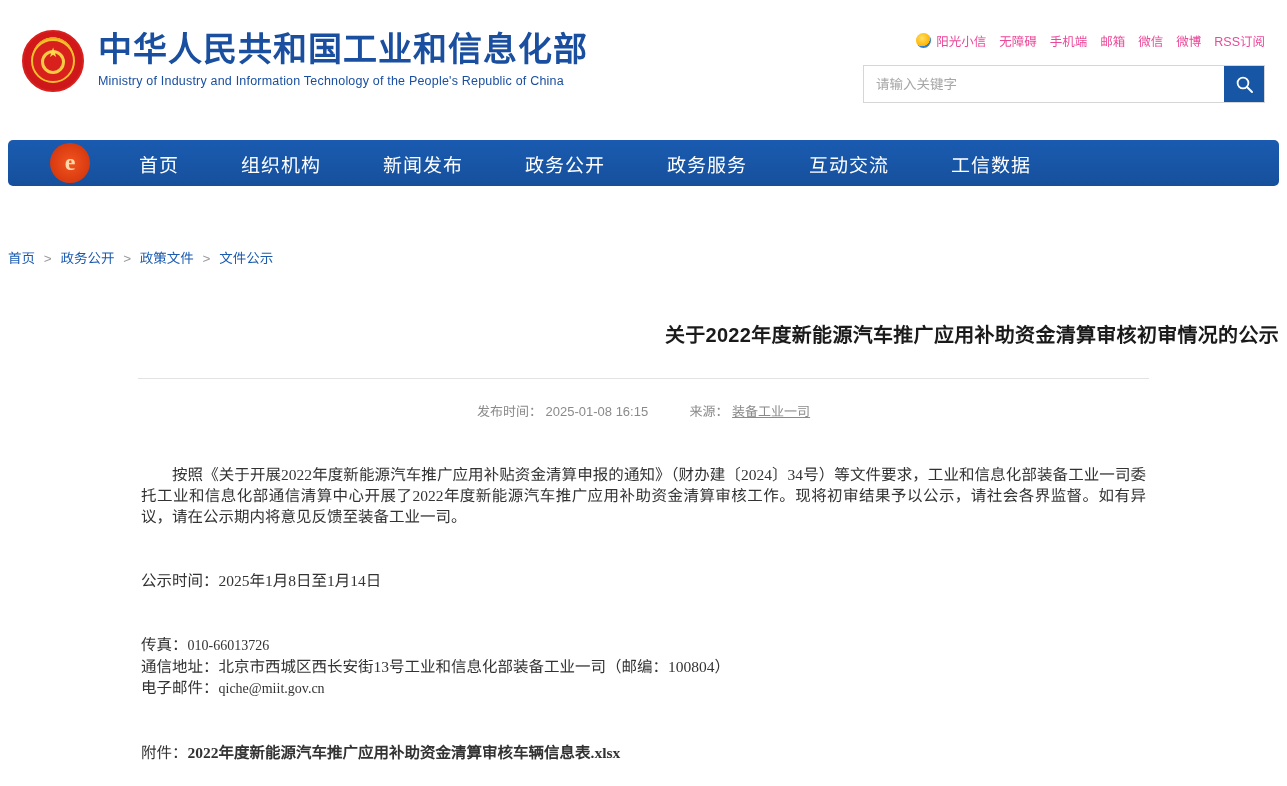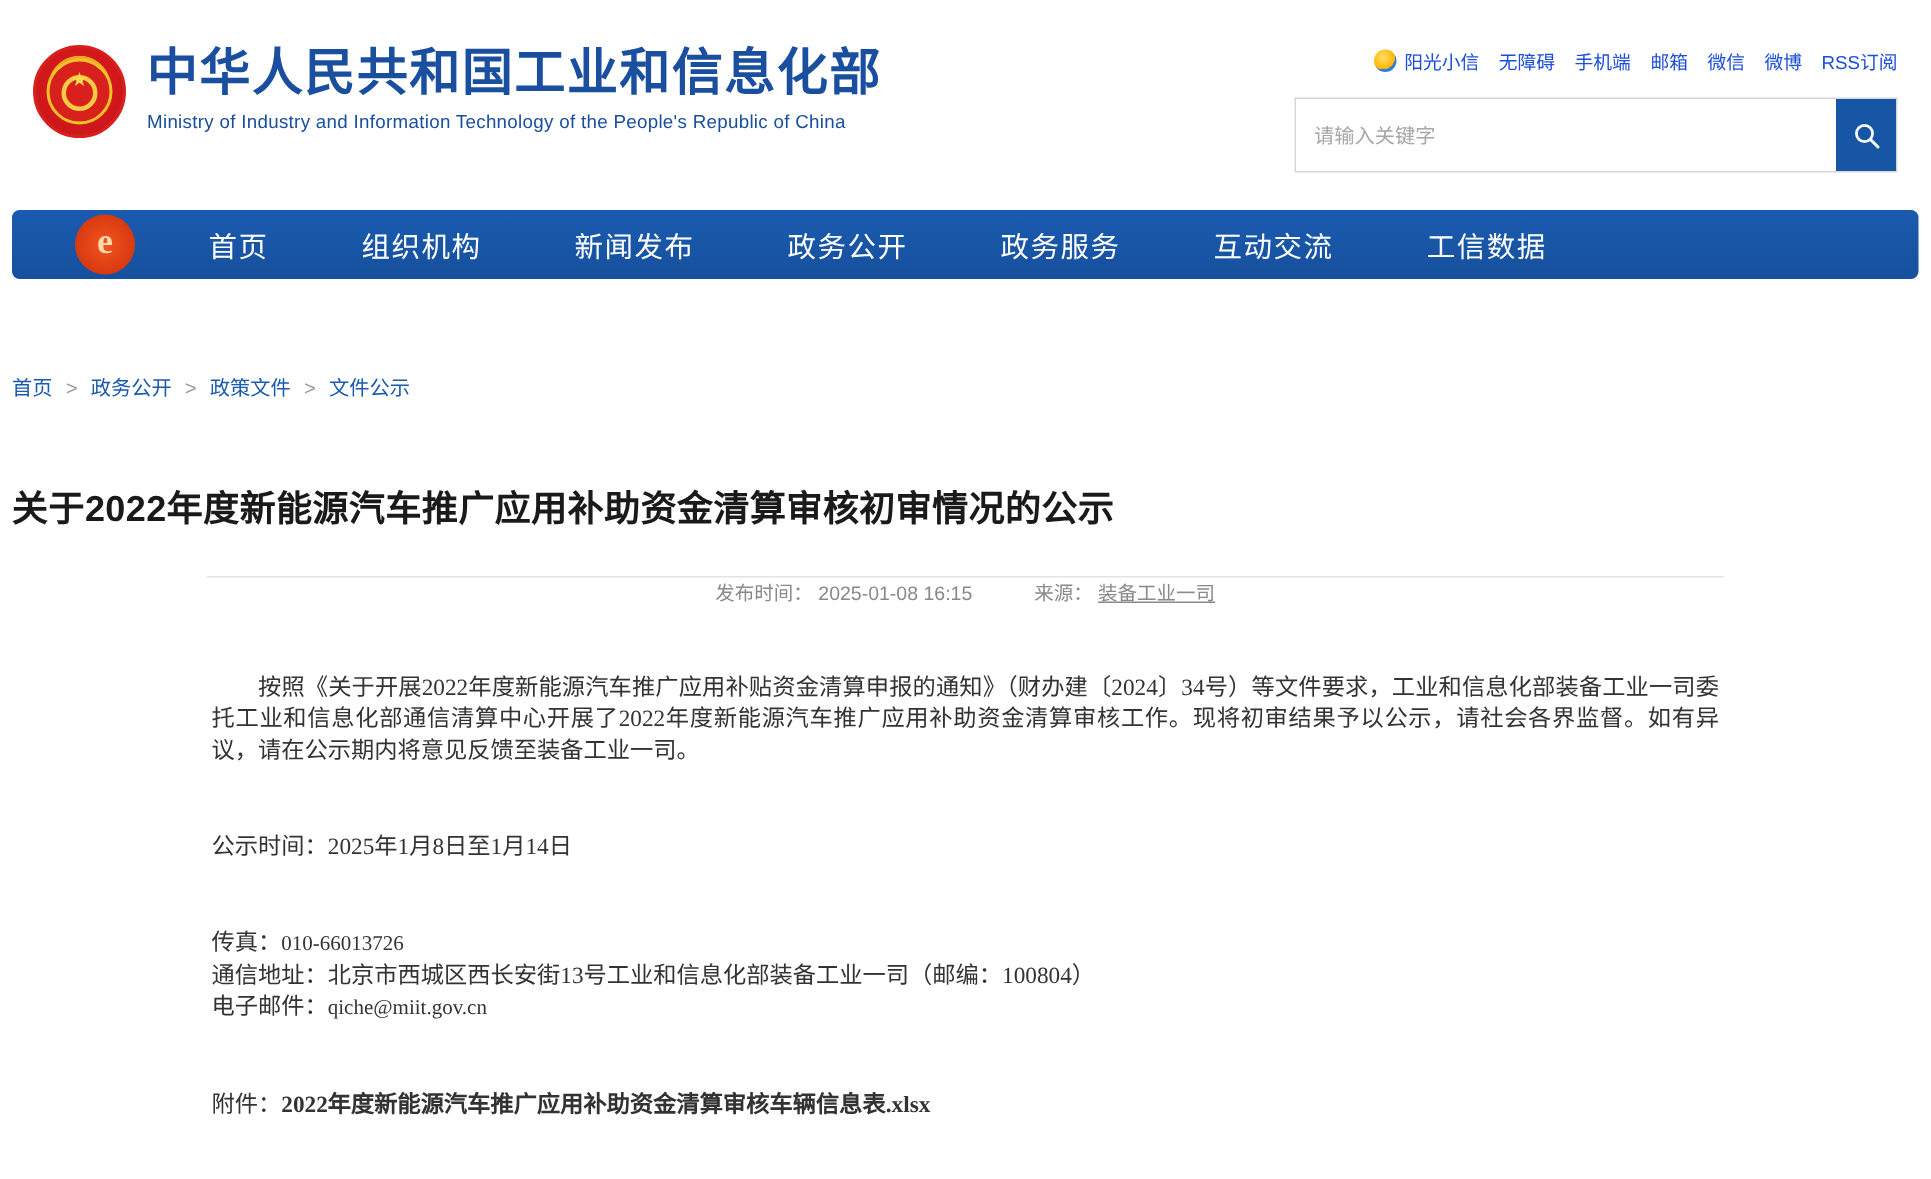--- a/index.html
+++ b/index.html
@@ -85,7 +85,7 @@
     color: #3b3b3b;
     height: 20px;
   }
-  .toplinks a { color: #1d4ed8; text-decoration: none; white-space: nowrap; }
+  .toplinks a { color: #ec4899; text-decoration: none; white-space: nowrap; }
   .sun-icon {
     width: 15px; height: 15px; border-radius: 50%;
     background: radial-gradient(circle at 40% 35%, #ffe066 0%, #ffb300 60%, #2f7fd0 61%, #2f7fd0 100%);

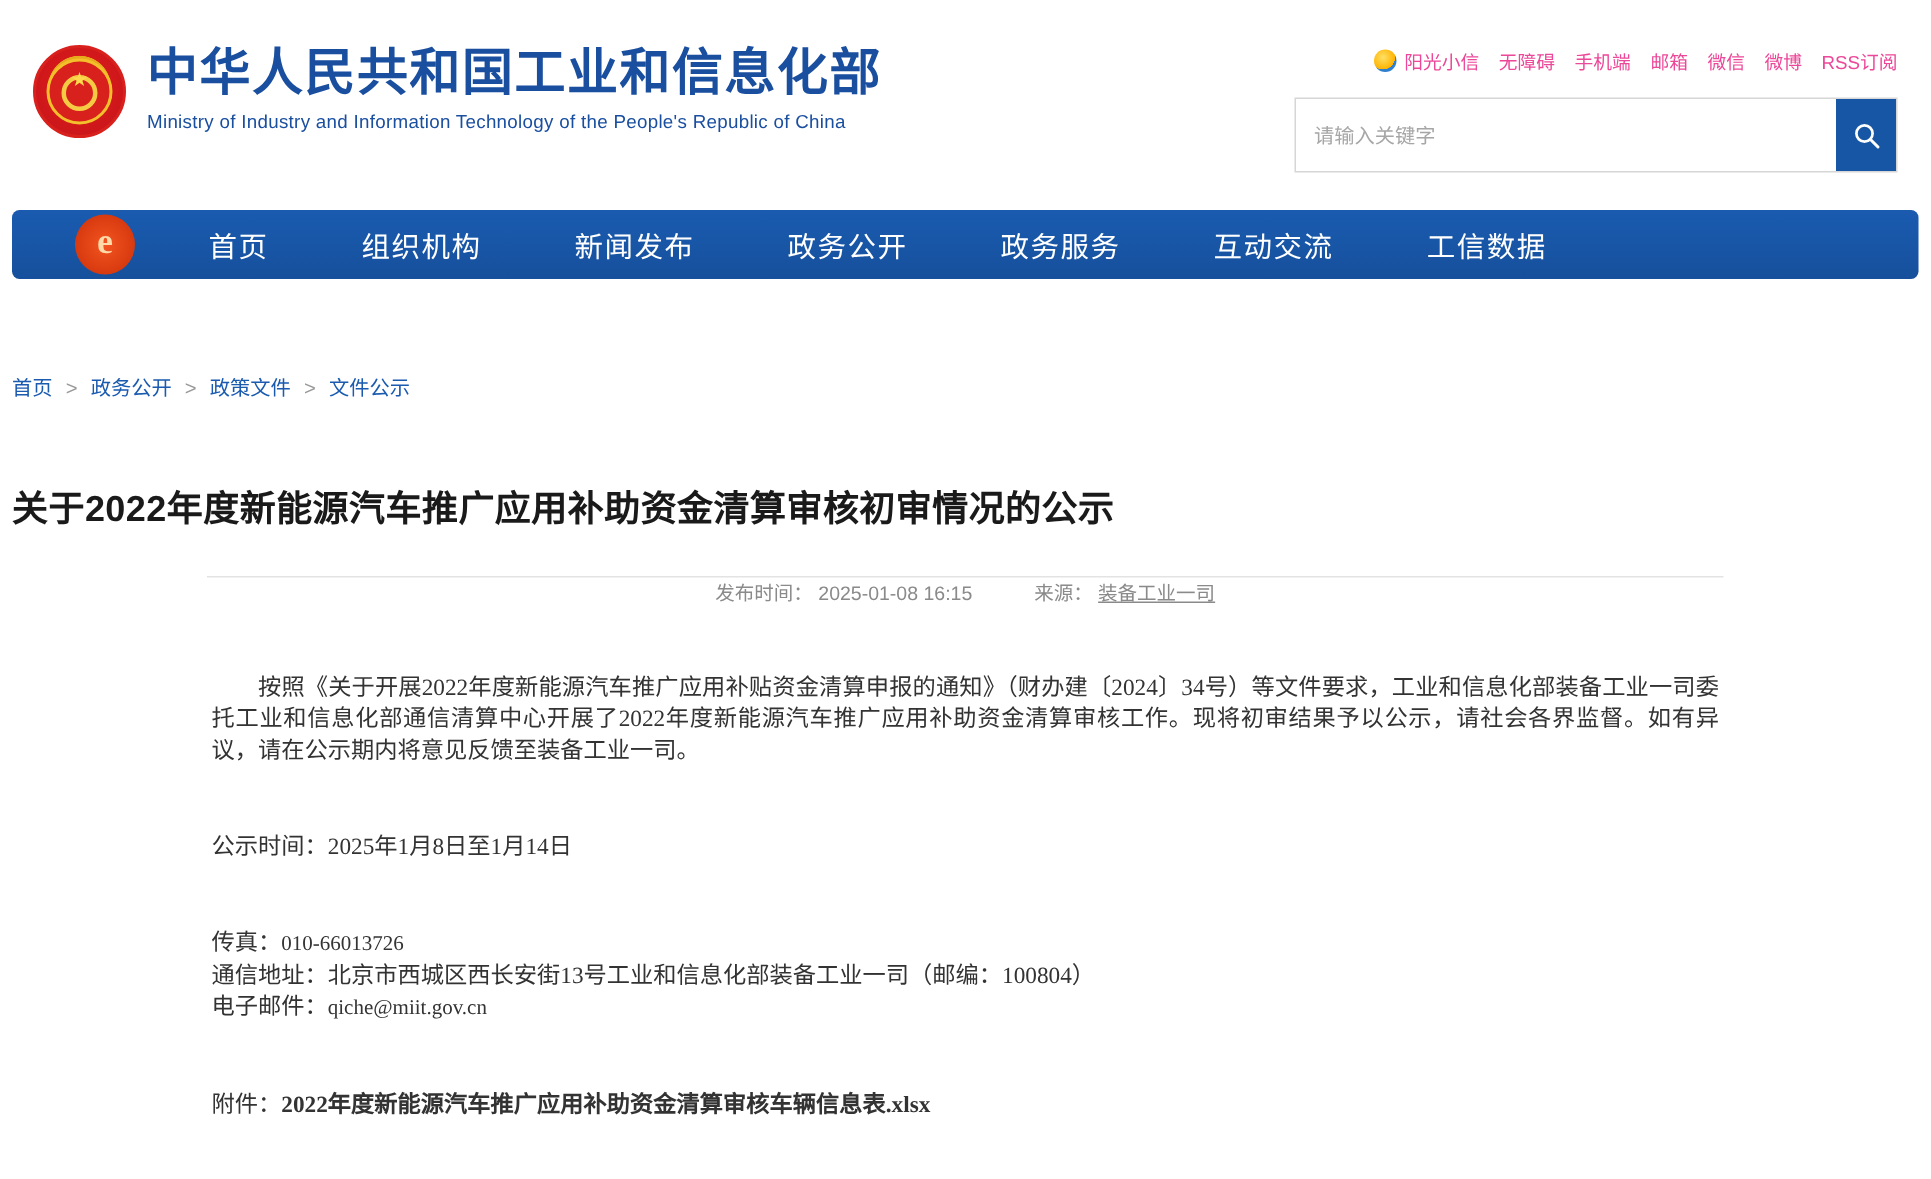--- a/index.html
+++ b/index.html
@@ -96,7 +96,7 @@
   .searchbar {
     margin-top: 15px;
     display: flex;
-    height: 50px;
+    height: 38px;
     border: 1px solid #d6d6d6;
   }
   .searchbar input {

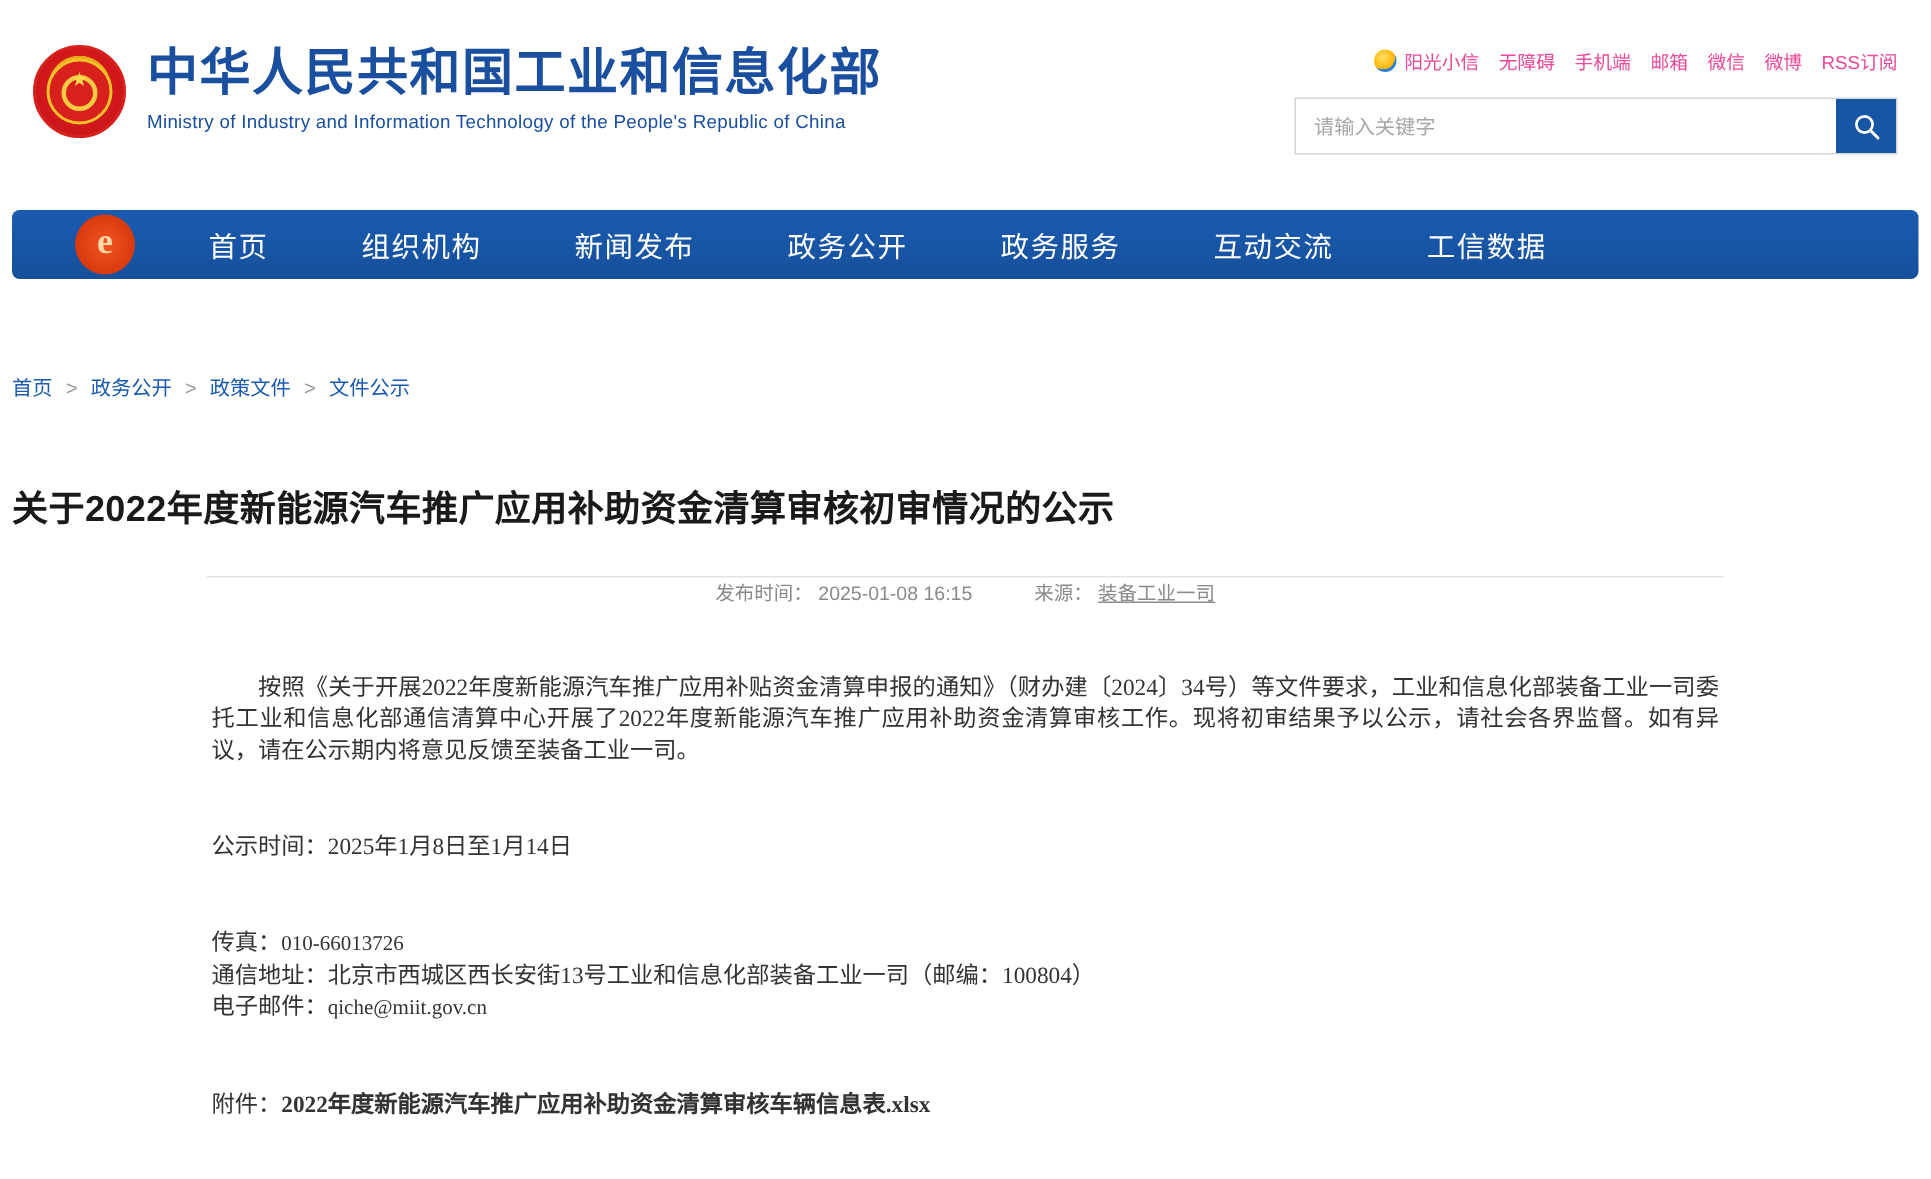--- a/index.html
+++ b/index.html
@@ -165,8 +165,8 @@
   
   .article { padding: 0 8px; }
   .article-title {
-    text-align: left;
-    font-size: 24px;
+    text-align: right;
+    font-size: 20px;
     font-weight: 700;
     color: #1a1a1a;
     margin: 52px 0 0 0;

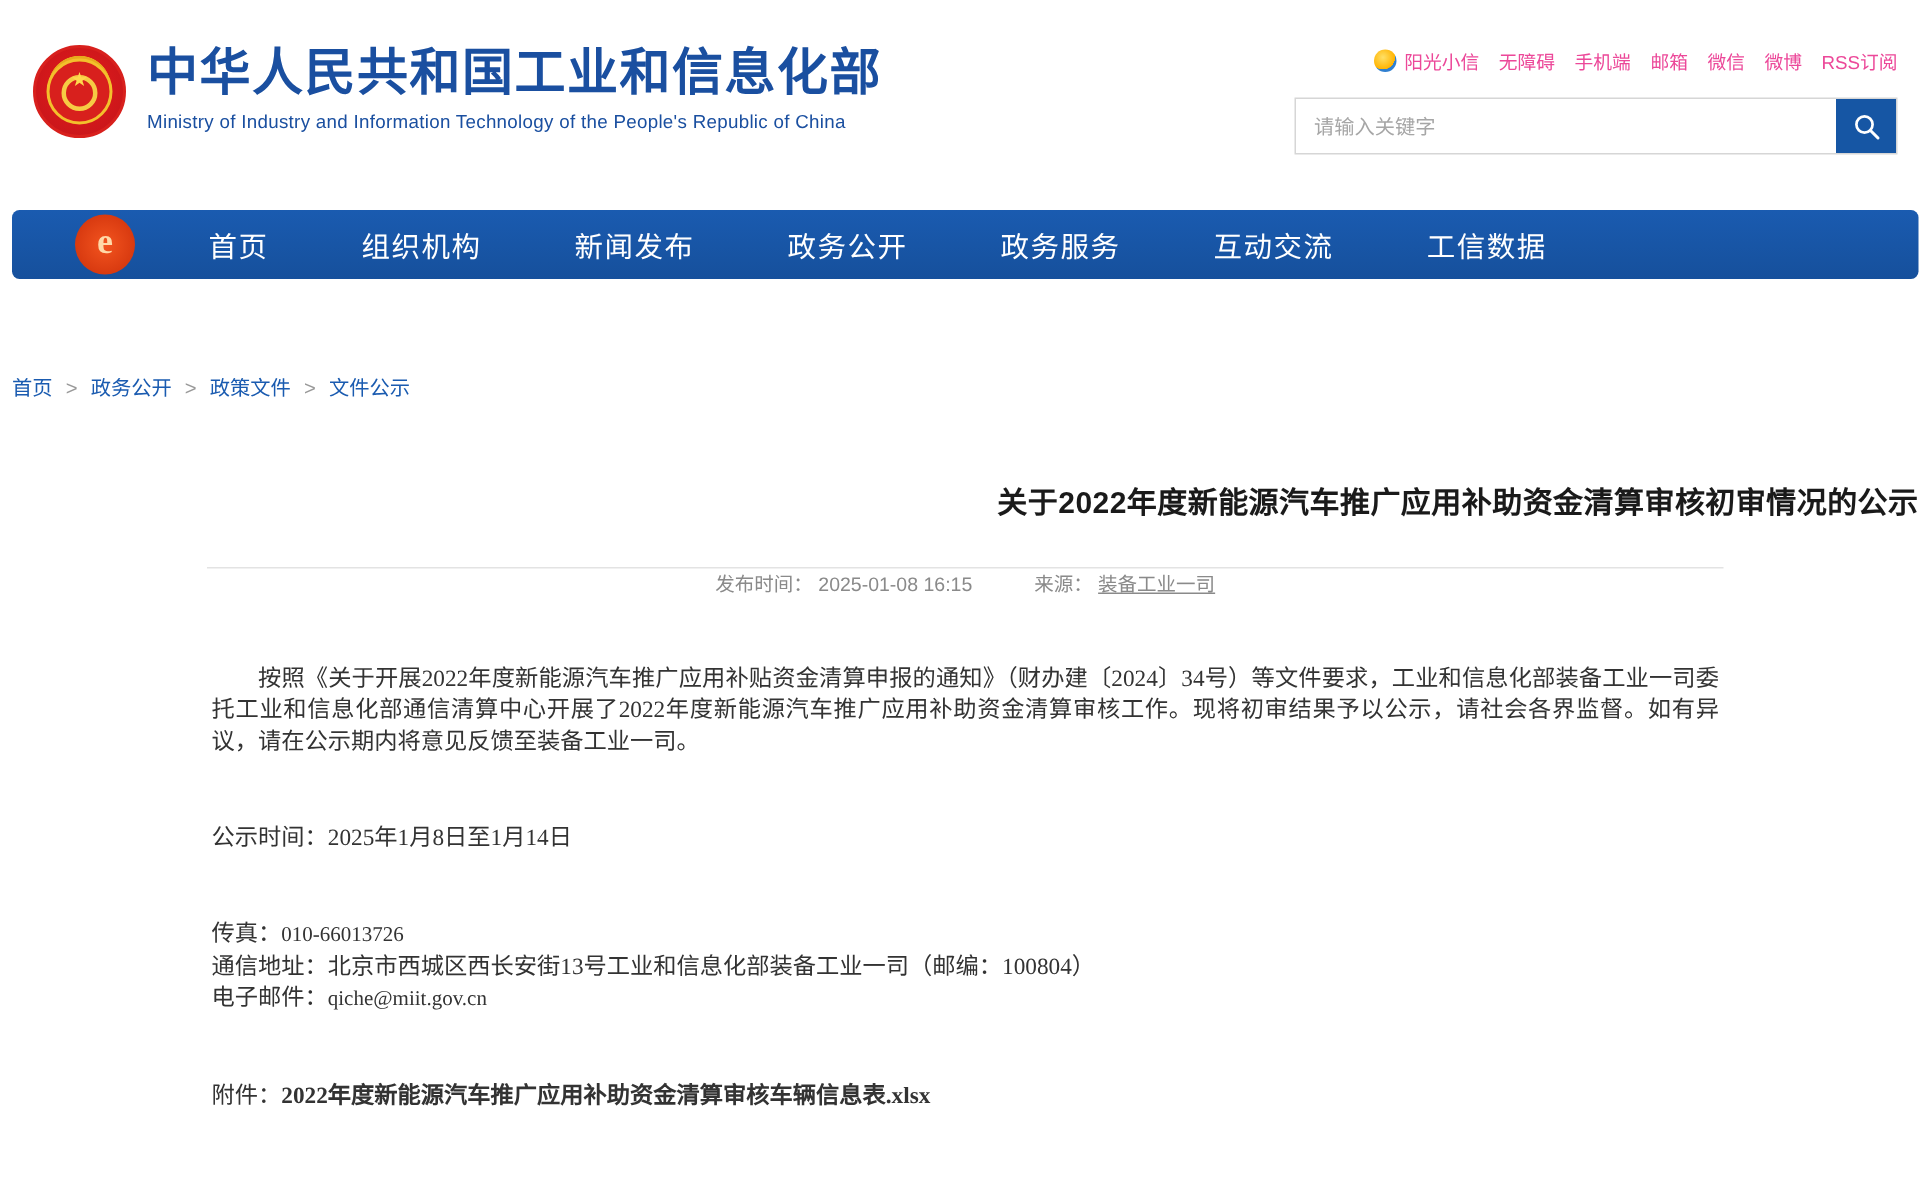--- a/index.html
+++ b/index.html
@@ -175,6 +175,7 @@
   .meta-wrap {
     margin: 30px 130px 0 130px;
     border-top: 1px solid #e3e3e3;
+    padding-top: 22px;
     text-align: center;
     font-size: 13px;
     color: #8a8a8a;

